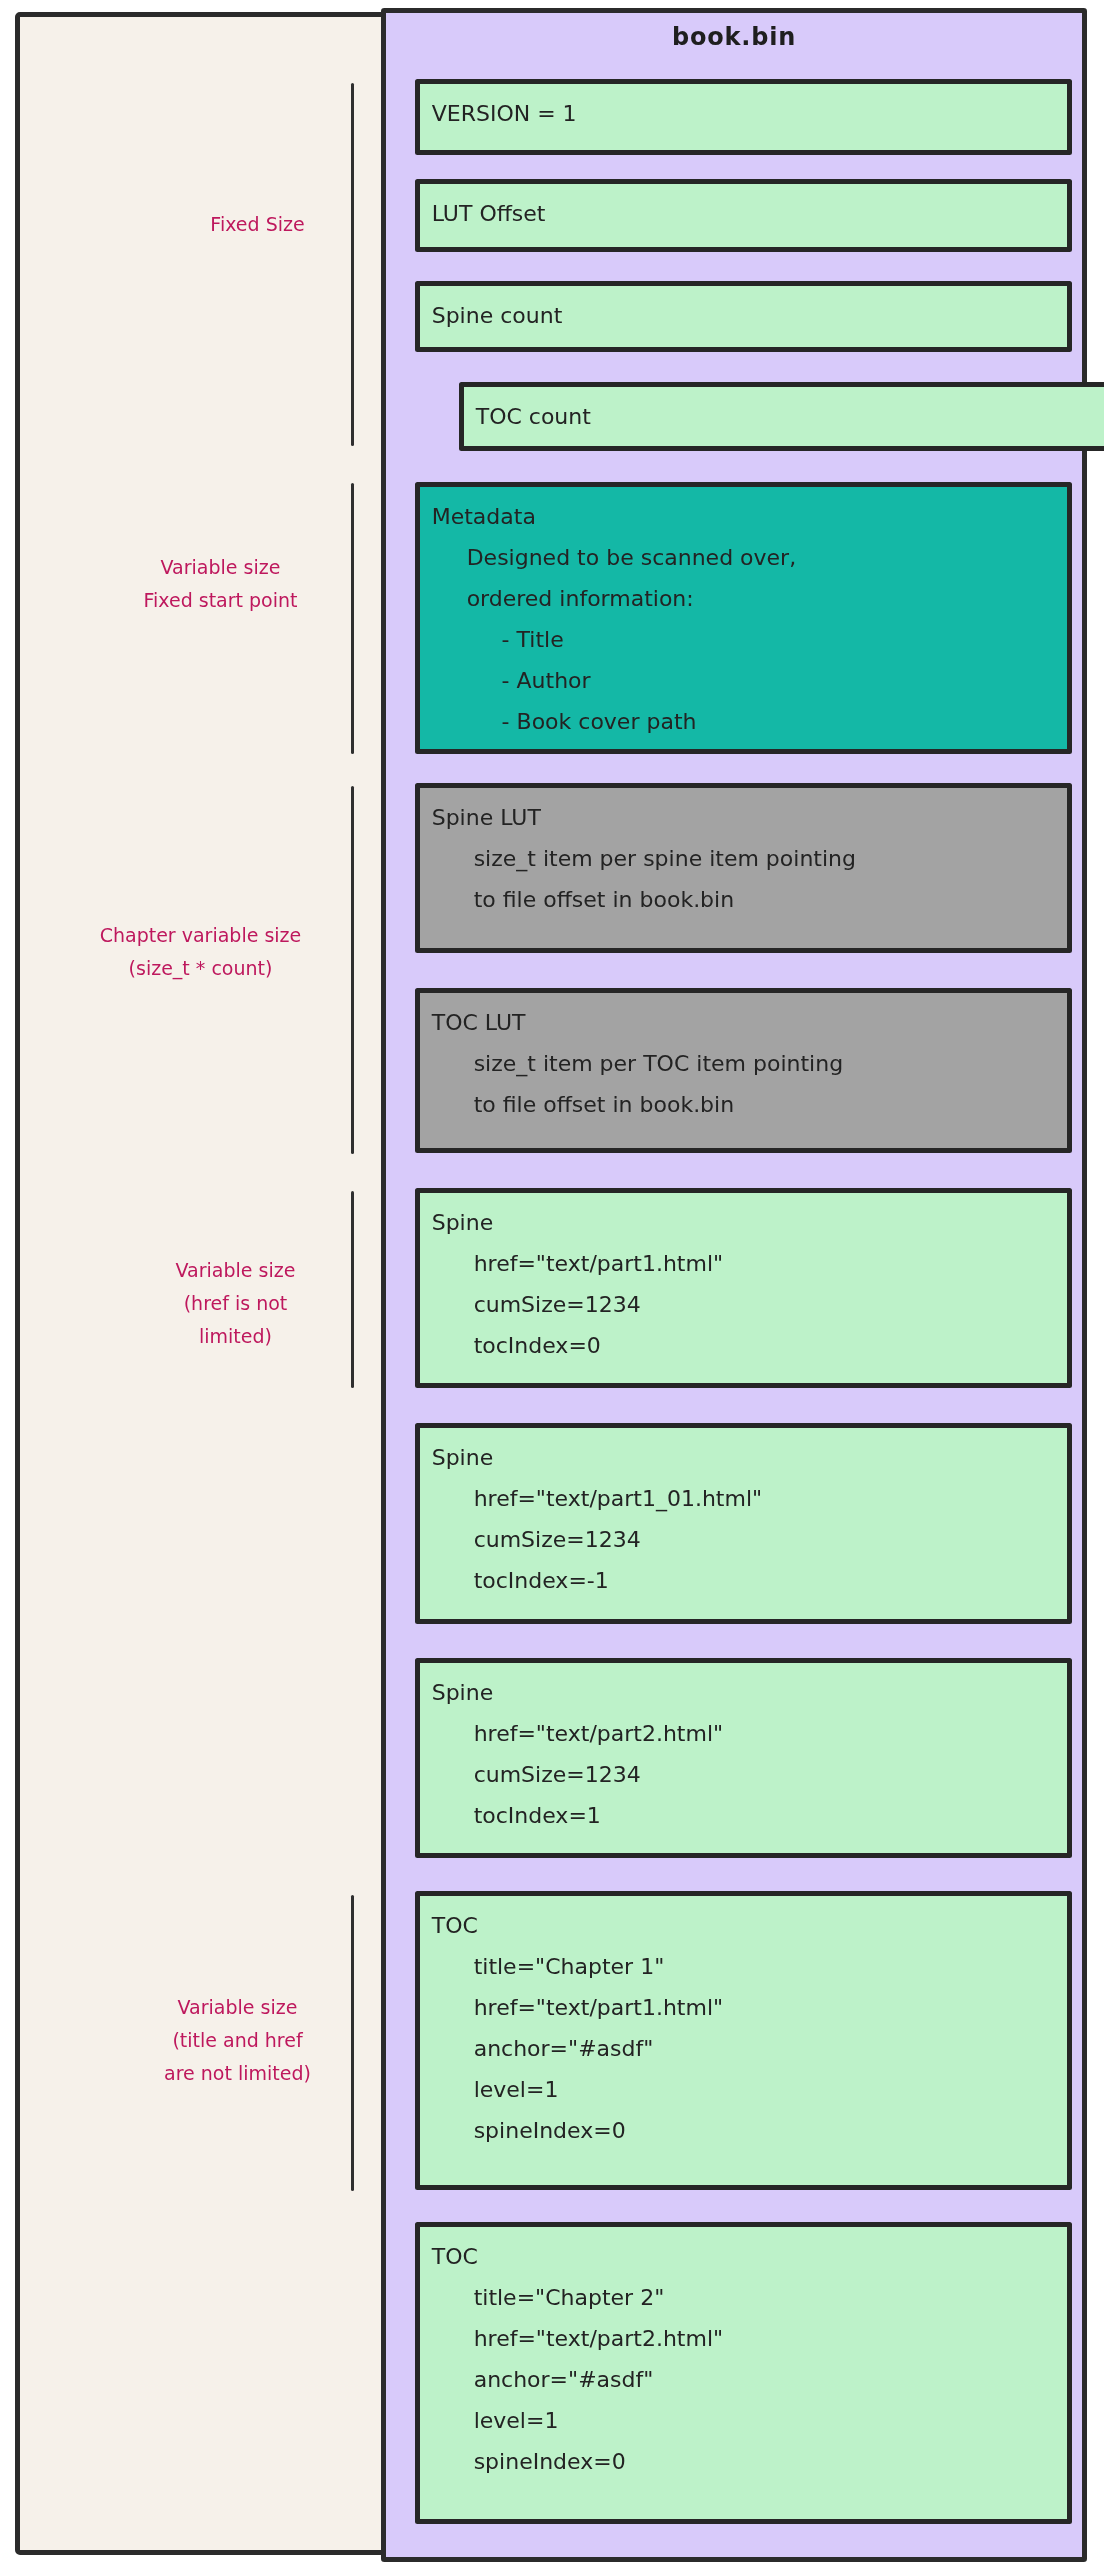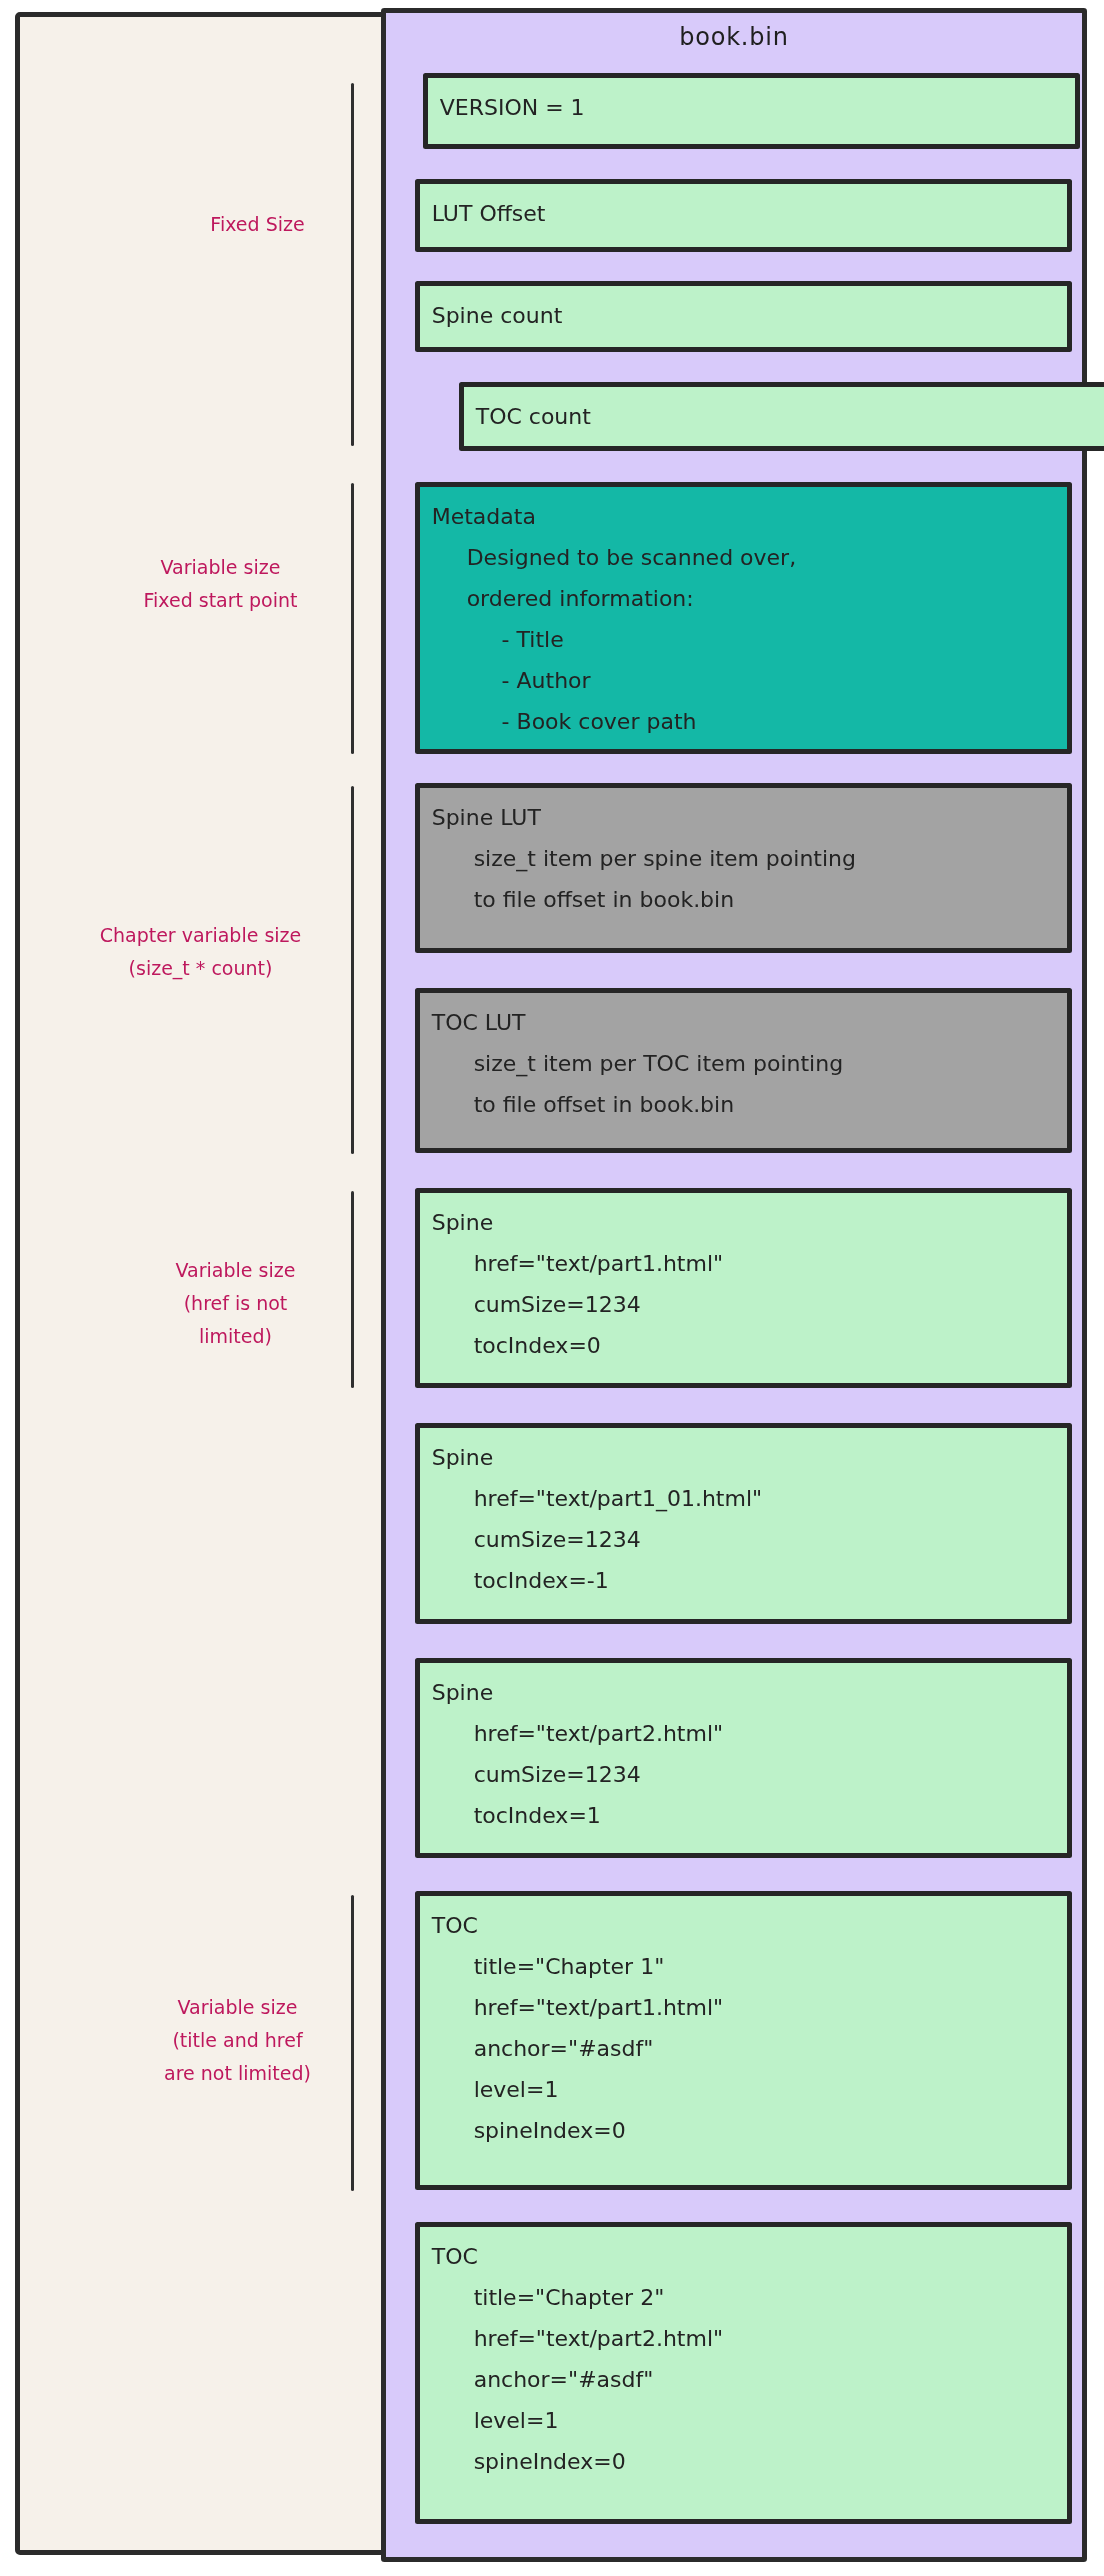--- a/index.html
+++ b/index.html
@@ -20,7 +20,7 @@
   }
   .bin-title{
     position:absolute;left:0;top:10px;width:100%;text-align:center;
-    font-size:24px;font-weight:400;color:#1f1f1f;letter-spacing:0.8px;
+    font-size:24px;font-weight:700;color:#1f1f1f;letter-spacing:0.8px;
   }
   
   .block{

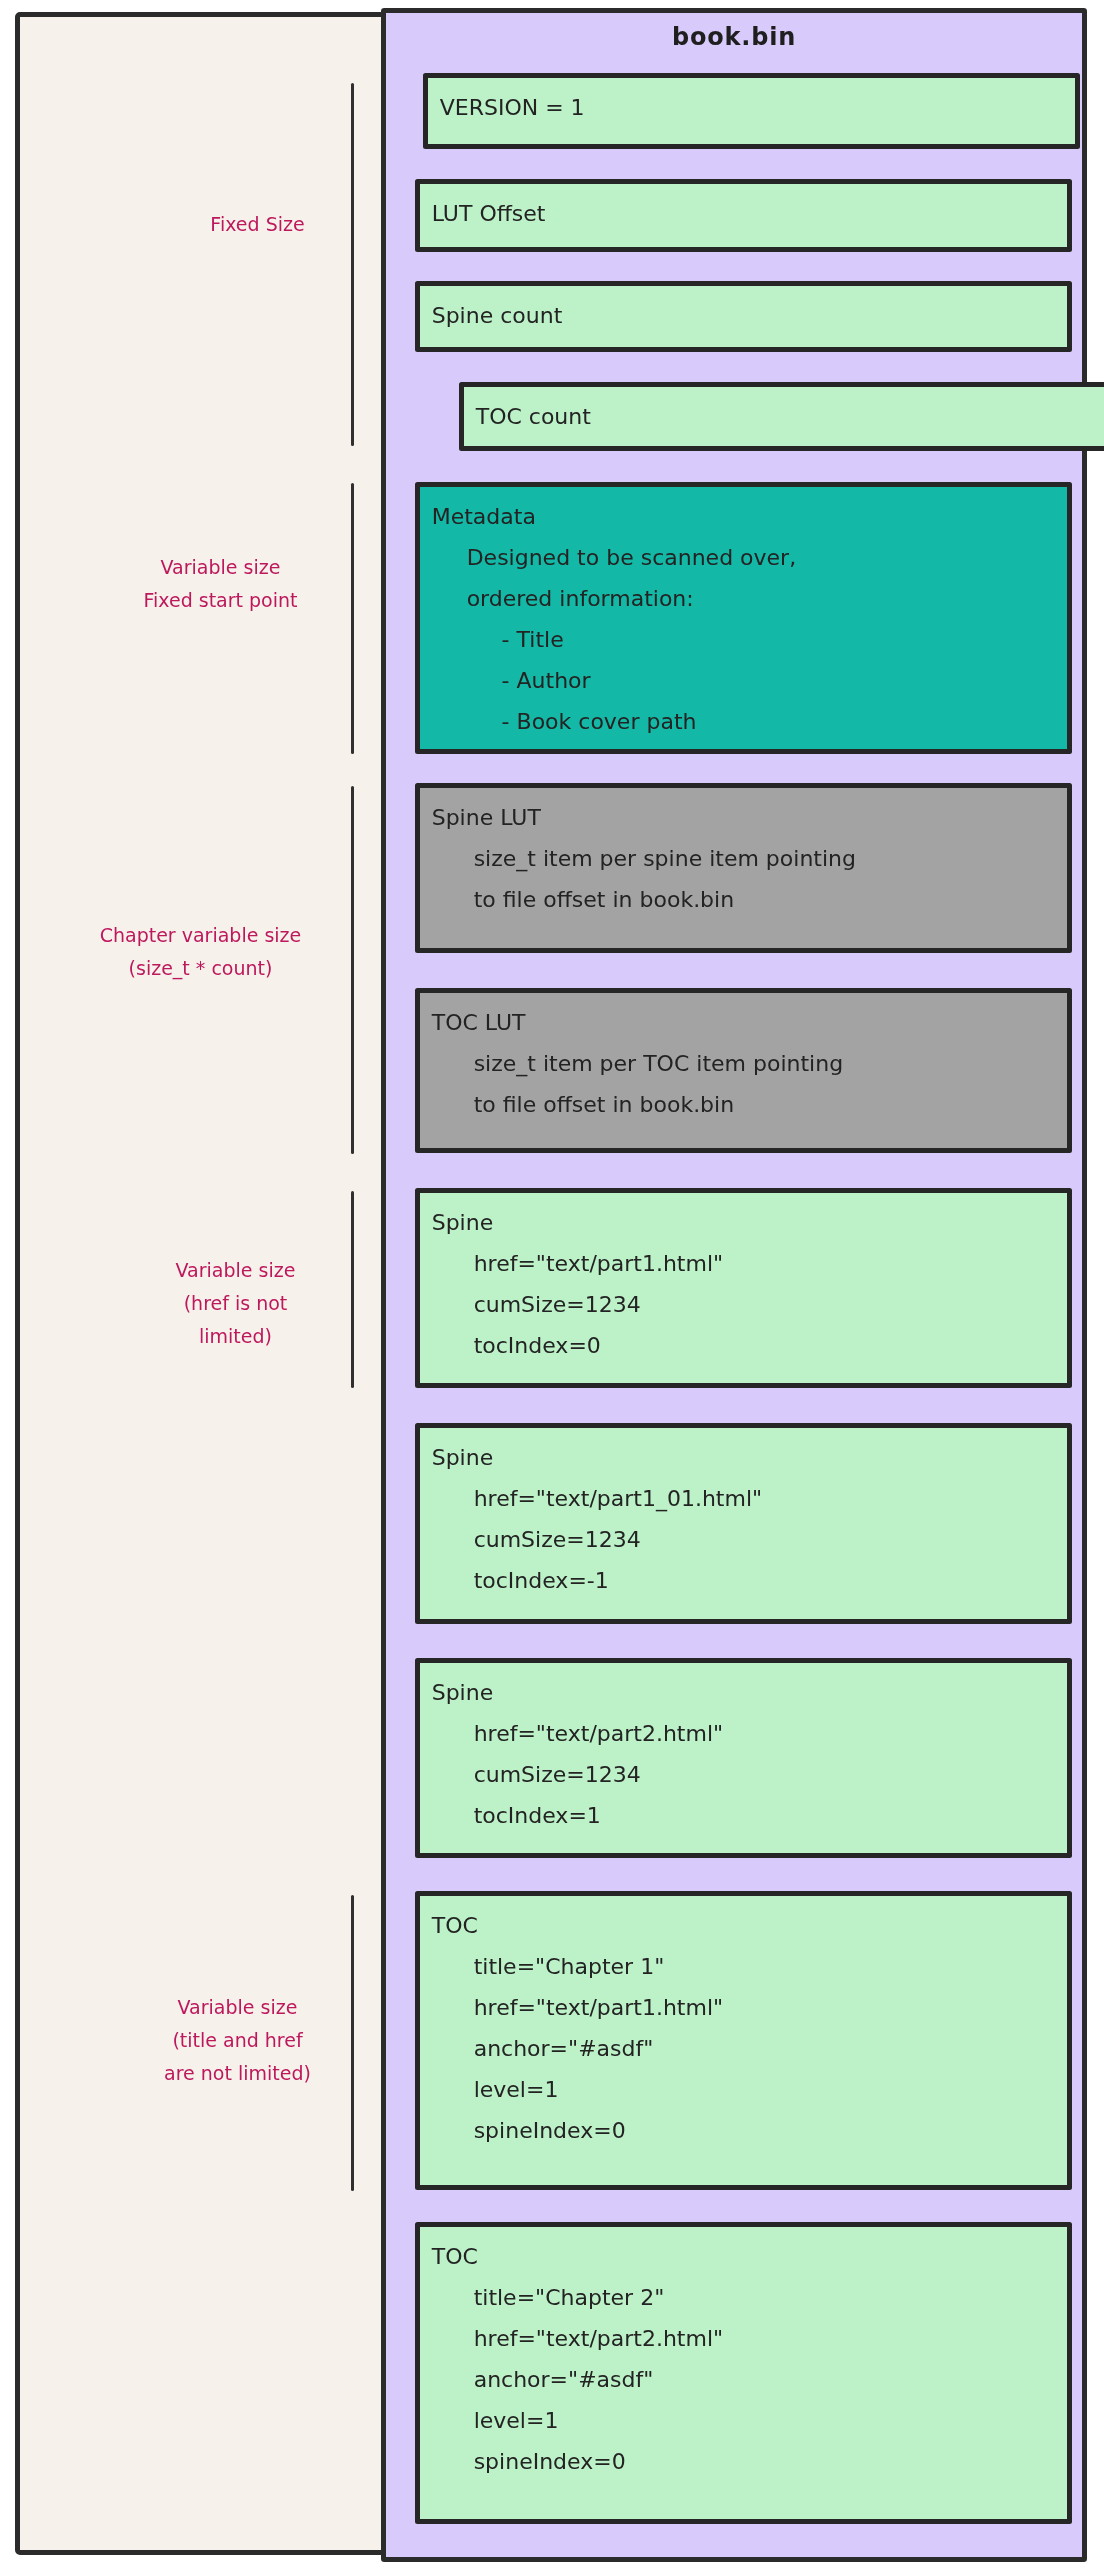--- a/index.html
+++ b/index.html
@@ -79,7 +79,7 @@
 <div class="binfile">
   <div class="bin-title">book.bin</div>
   <div id="blocks-layer">
-      <div class="block c-green" style="top: 60px; height: 57px; margin-left: 8px;">
+      <div class="block c-green" style="top: 66px; height: 57px;">
         <div class="line">VERSION = 1</div>
       </div>
       <div class="block c-green" style="top: 166px; height: 54px;">

